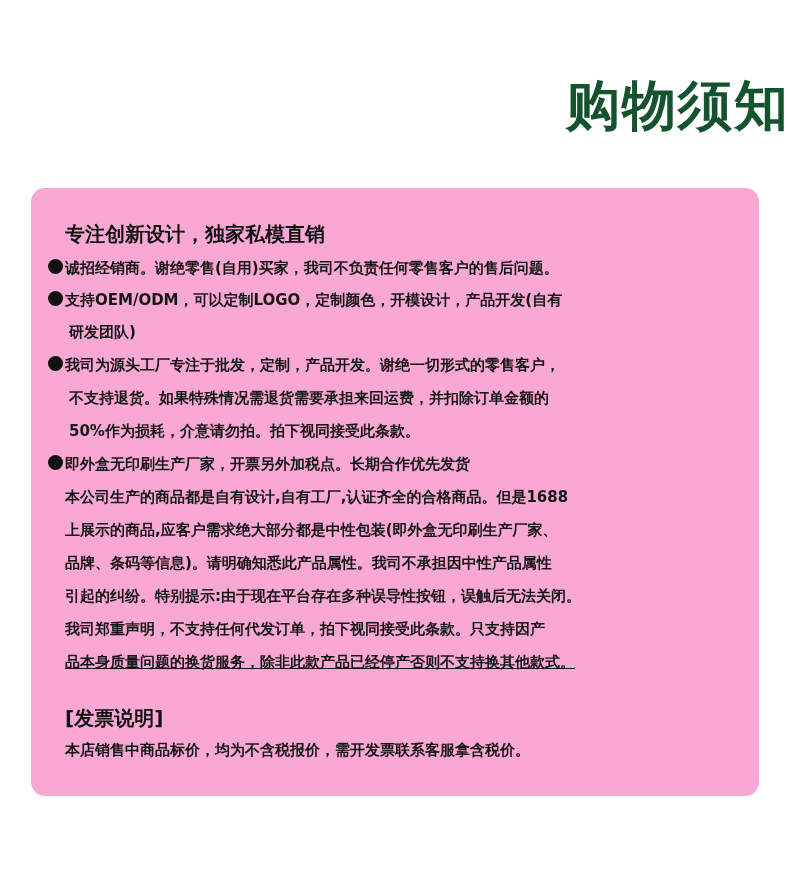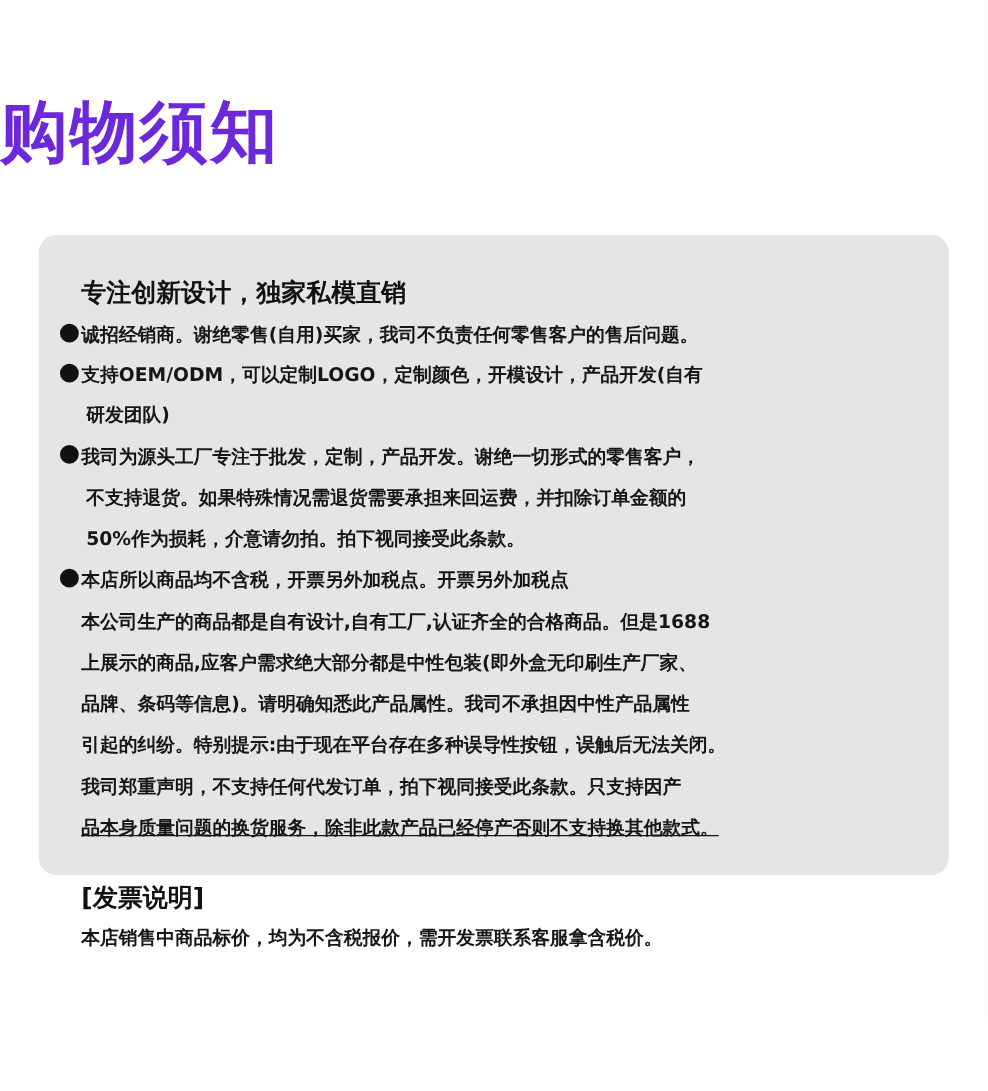--- a/index.html
+++ b/index.html
@@ -20,12 +20,12 @@
       left: 0;
       top: 70px;
       width: 790px;
-      text-align: left;
+      text-align: right;
       font-size: 54px;
       font-weight: bold;
       line-height: 72px;
       letter-spacing: 2px;
-      color: #6d28d9;
+      color: #14532d;
     }
     .panel {
       position: absolute;

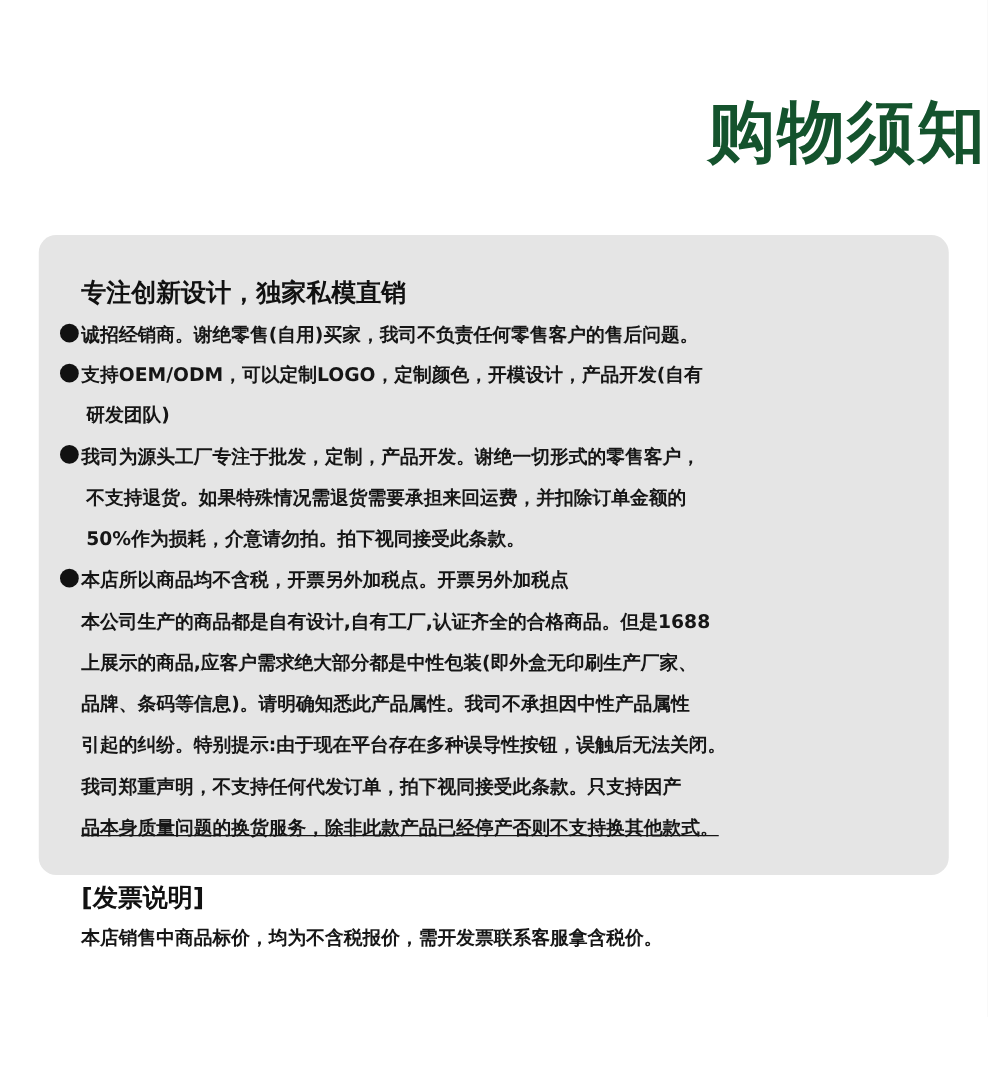--- a/index.html
+++ b/index.html
@@ -32,8 +32,8 @@
       left: 31px;
       top: 188px;
       width: 728px;
-      height: 512px;
-      background: #e5e5e5;
+      height: 608px;
+      background: #f9a8d4;
       border-radius: 14px;
     }
     .line {

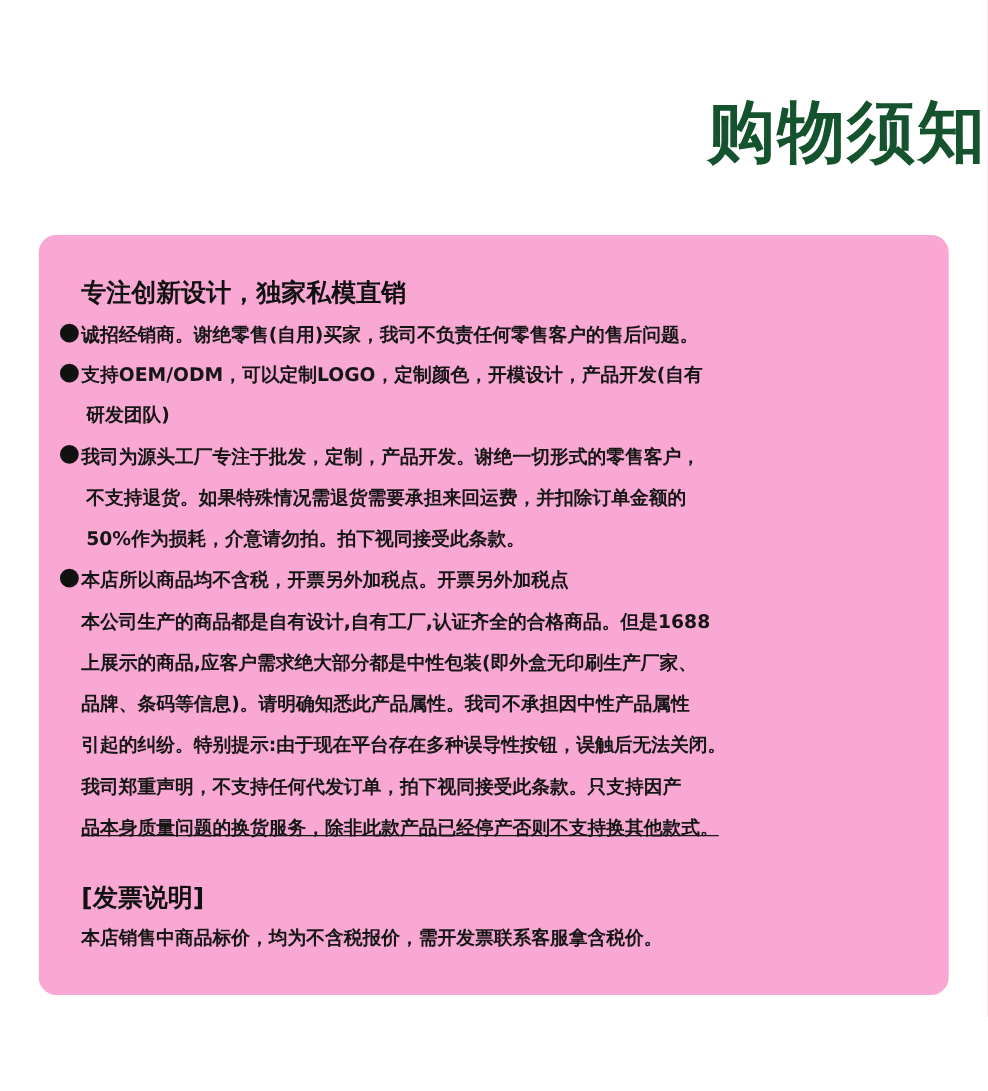--- a/index.html
+++ b/index.html
@@ -74,7 +74,7 @@
   <div class="line" style="left:17px; top:161px;"><span class="bullet"></span><span>我司为源头工厂专注于批发，定制，产品开发。谢绝一切形式的零售客户，</span></div>
   <div class="line" style="left:38px; top:194px;">不支持退货。如果特殊情况需退货需要承担来回运费，并扣除订单金额的</div>
   <div class="line" style="left:38px; top:227px;">50%作为损耗，介意请勿拍。拍下视同接受此条款。</div>
-  <div class="line" style="left:17px; top:260px;"><span class="bullet"></span><span>本店所以商品均不含税，开票另外加税点。开票另外加税点</span></div>
+  <div class="line" style="left:17px; top:260px;"><span class="bullet"></span><span>即外盒无印刷生产厂家，开票另外加税点。长期合作优先发货</span></div>
   <div class="line" style="left:34px; top:293px;text-align:center;">本公司生产的商品都是自有设计,自有工厂,认证齐全的合格商品。但是1688</div>
   <div class="line" style="left:34px; top:326px;">上展示的商品,应客户需求绝大部分都是中性包装(即外盒无印刷生产厂家、</div>
   <div class="line" style="left:34px; top:359px;">品牌、条码等信息)。请明确知悉此产品属性。我司不承担因中性产品属性</div>

